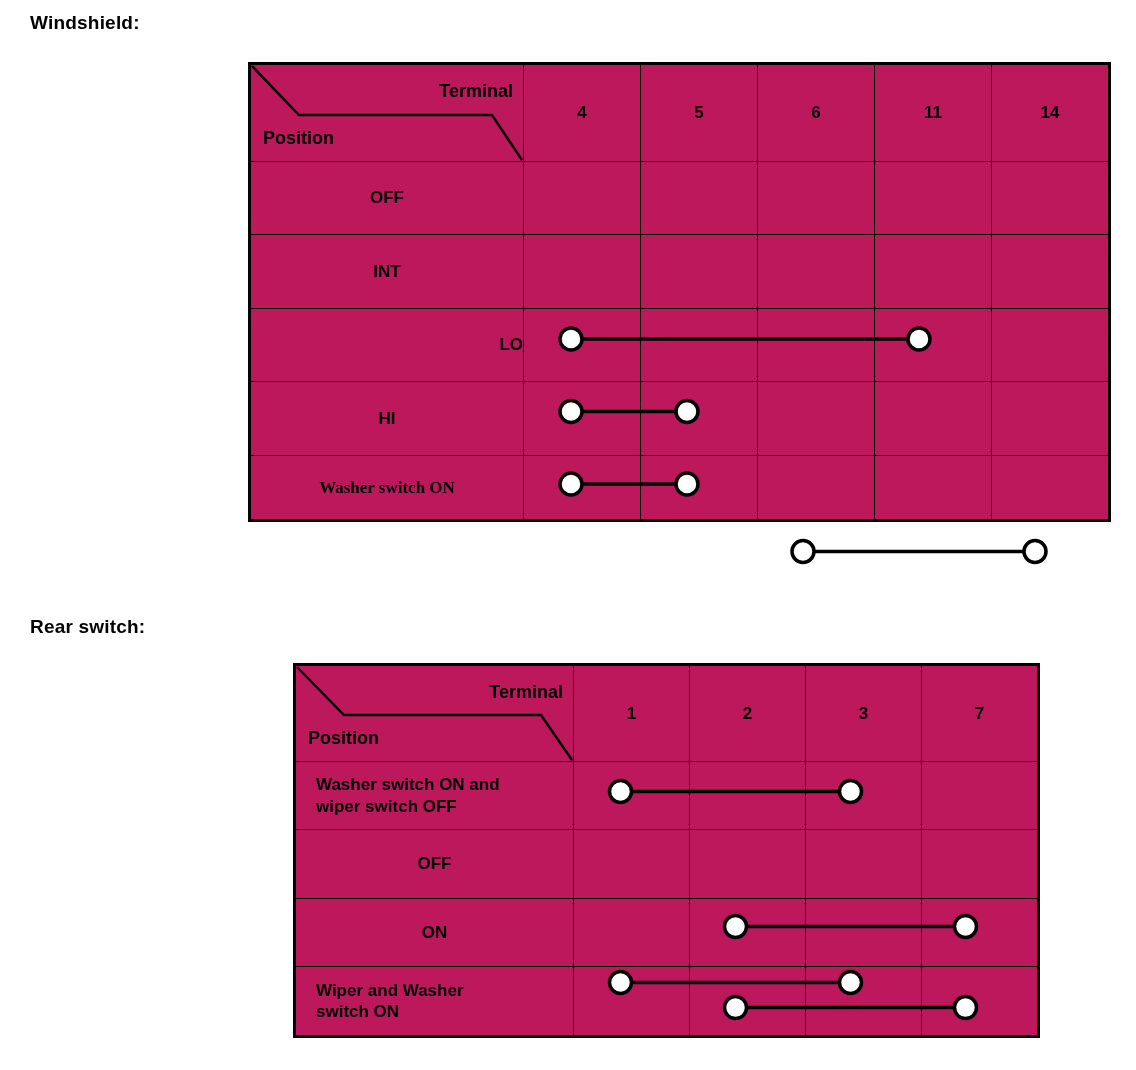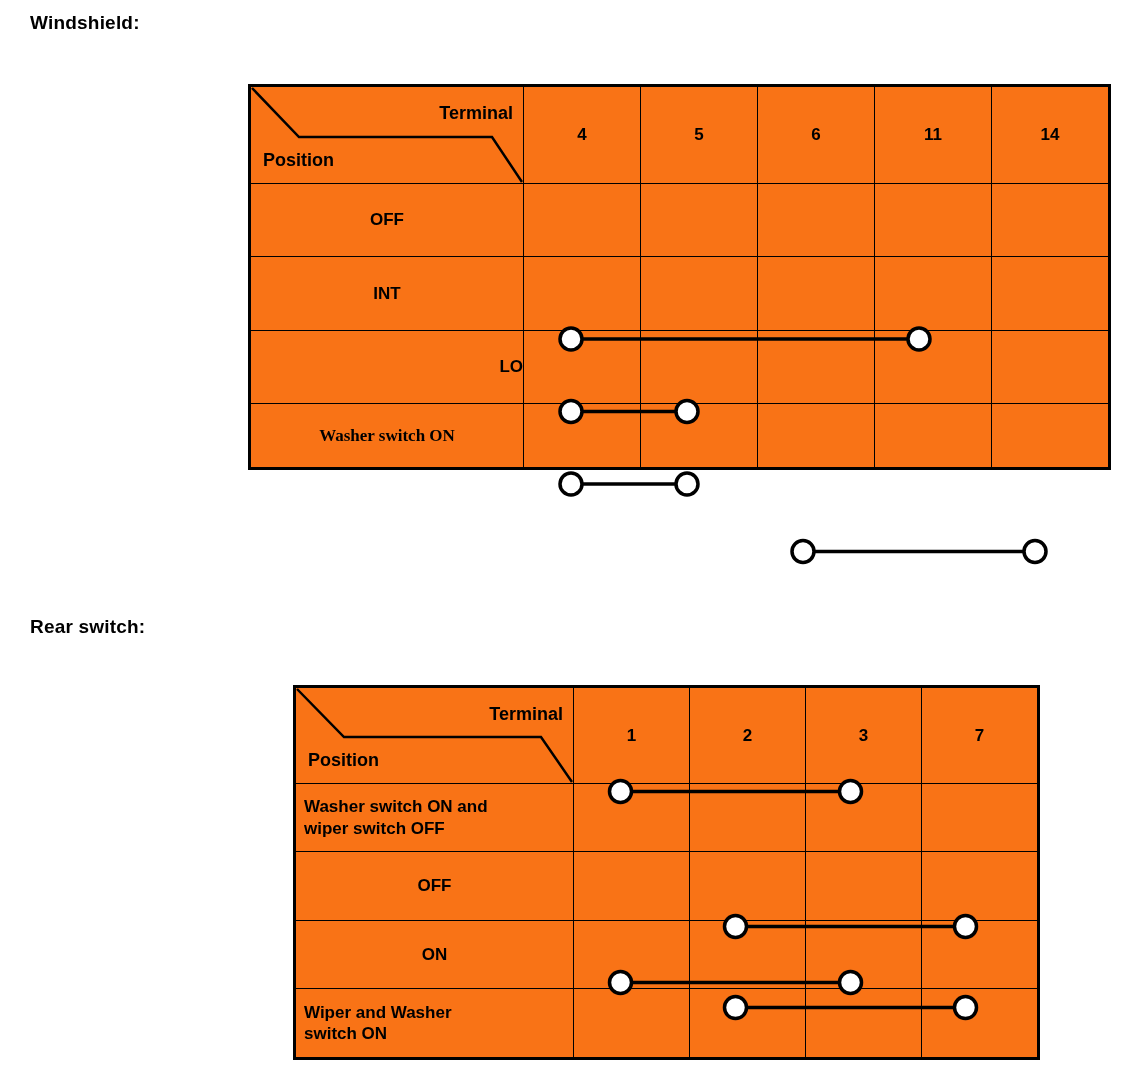--- a/index.html
+++ b/index.html
@@ -32,8 +32,7 @@
     position: absolute;
     border-collapse: collapse;
     table-layout: fixed;
-    background: #f97316;
-    margin-top: 22px;
+    background: #be185d;
   }
   .cont-table td {
     border: 1px solid #000000;

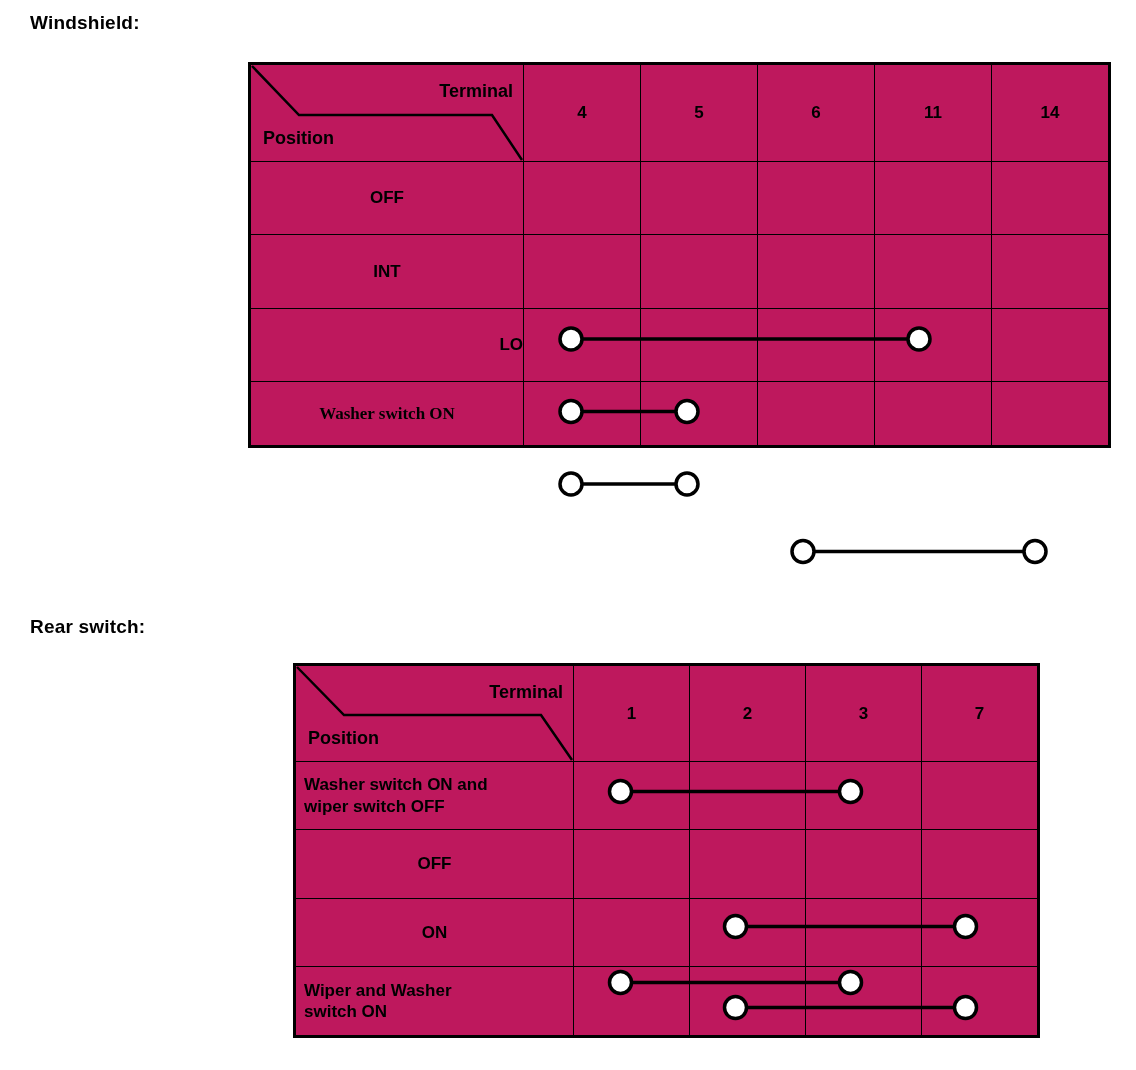--- a/index.html
+++ b/index.html
@@ -139,6 +139,14 @@
         </tr>
         <tr>
           <td class="rowlabel outer-l" style="height: 72px; text-align: right;">LO</td>
+          <td class="col-sep "></td>
+          <td class=""></td>
+          <td class=""></td>
+          <td class=""></td>
+          <td class="outer-r "></td>
+        </tr>
+        <tr>
+          <td class="rowlabel outer-l" style="height: 73px;">HI</td>
           <td class="col-sep "></td>
           <td class=""></td>
           <td class=""></td>

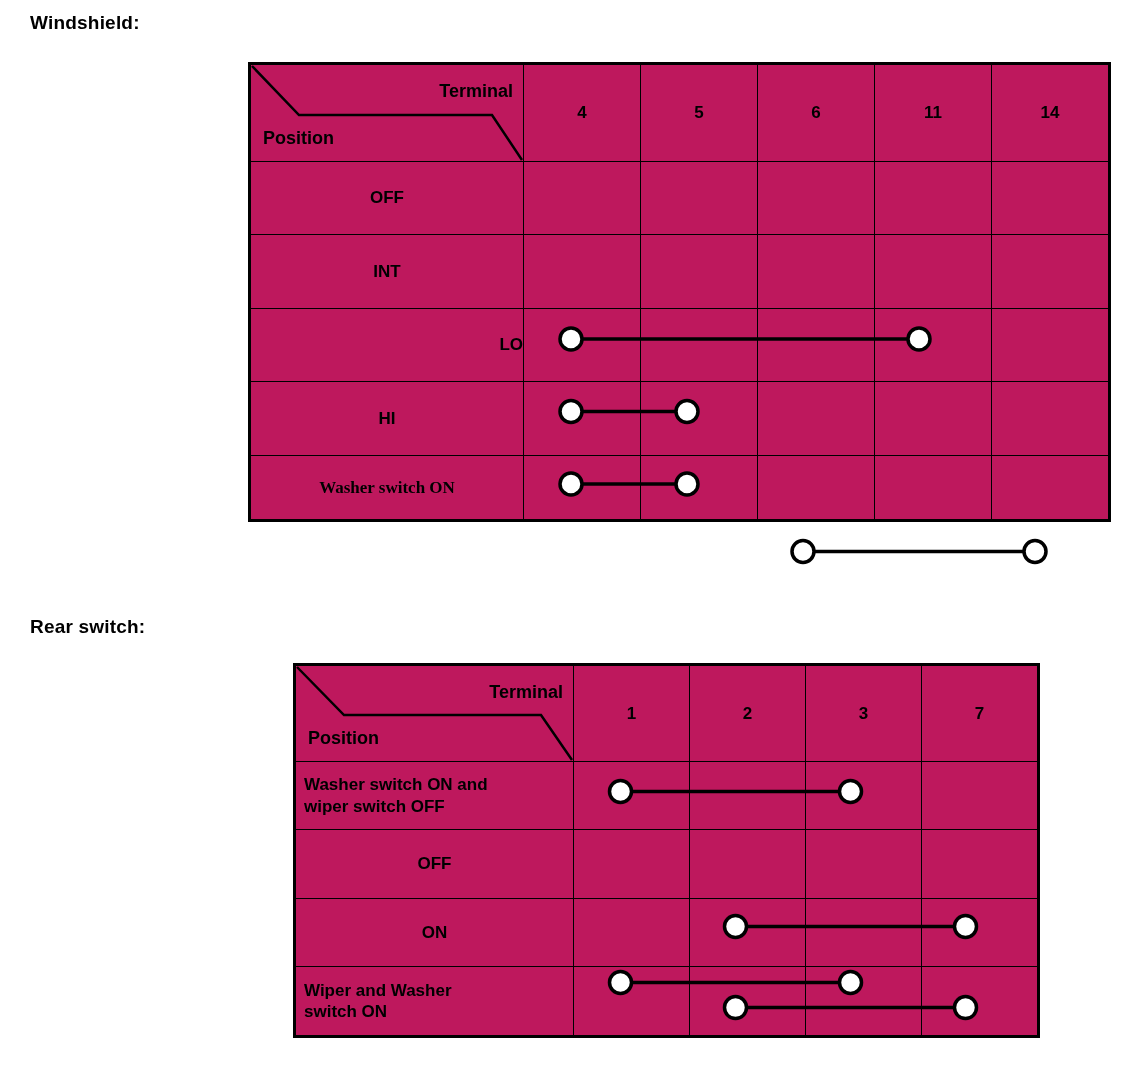--- a/index.html
+++ b/index.html
@@ -87,7 +87,7 @@
     padding: 0 8px;
     white-space: pre-line;
   }
-  .rowlabel.left { text-align: left; padding-left: 8px; }
+  .rowlabel.left { text-align: left; padding-left: 20px; }
 
   
   .overlay {

